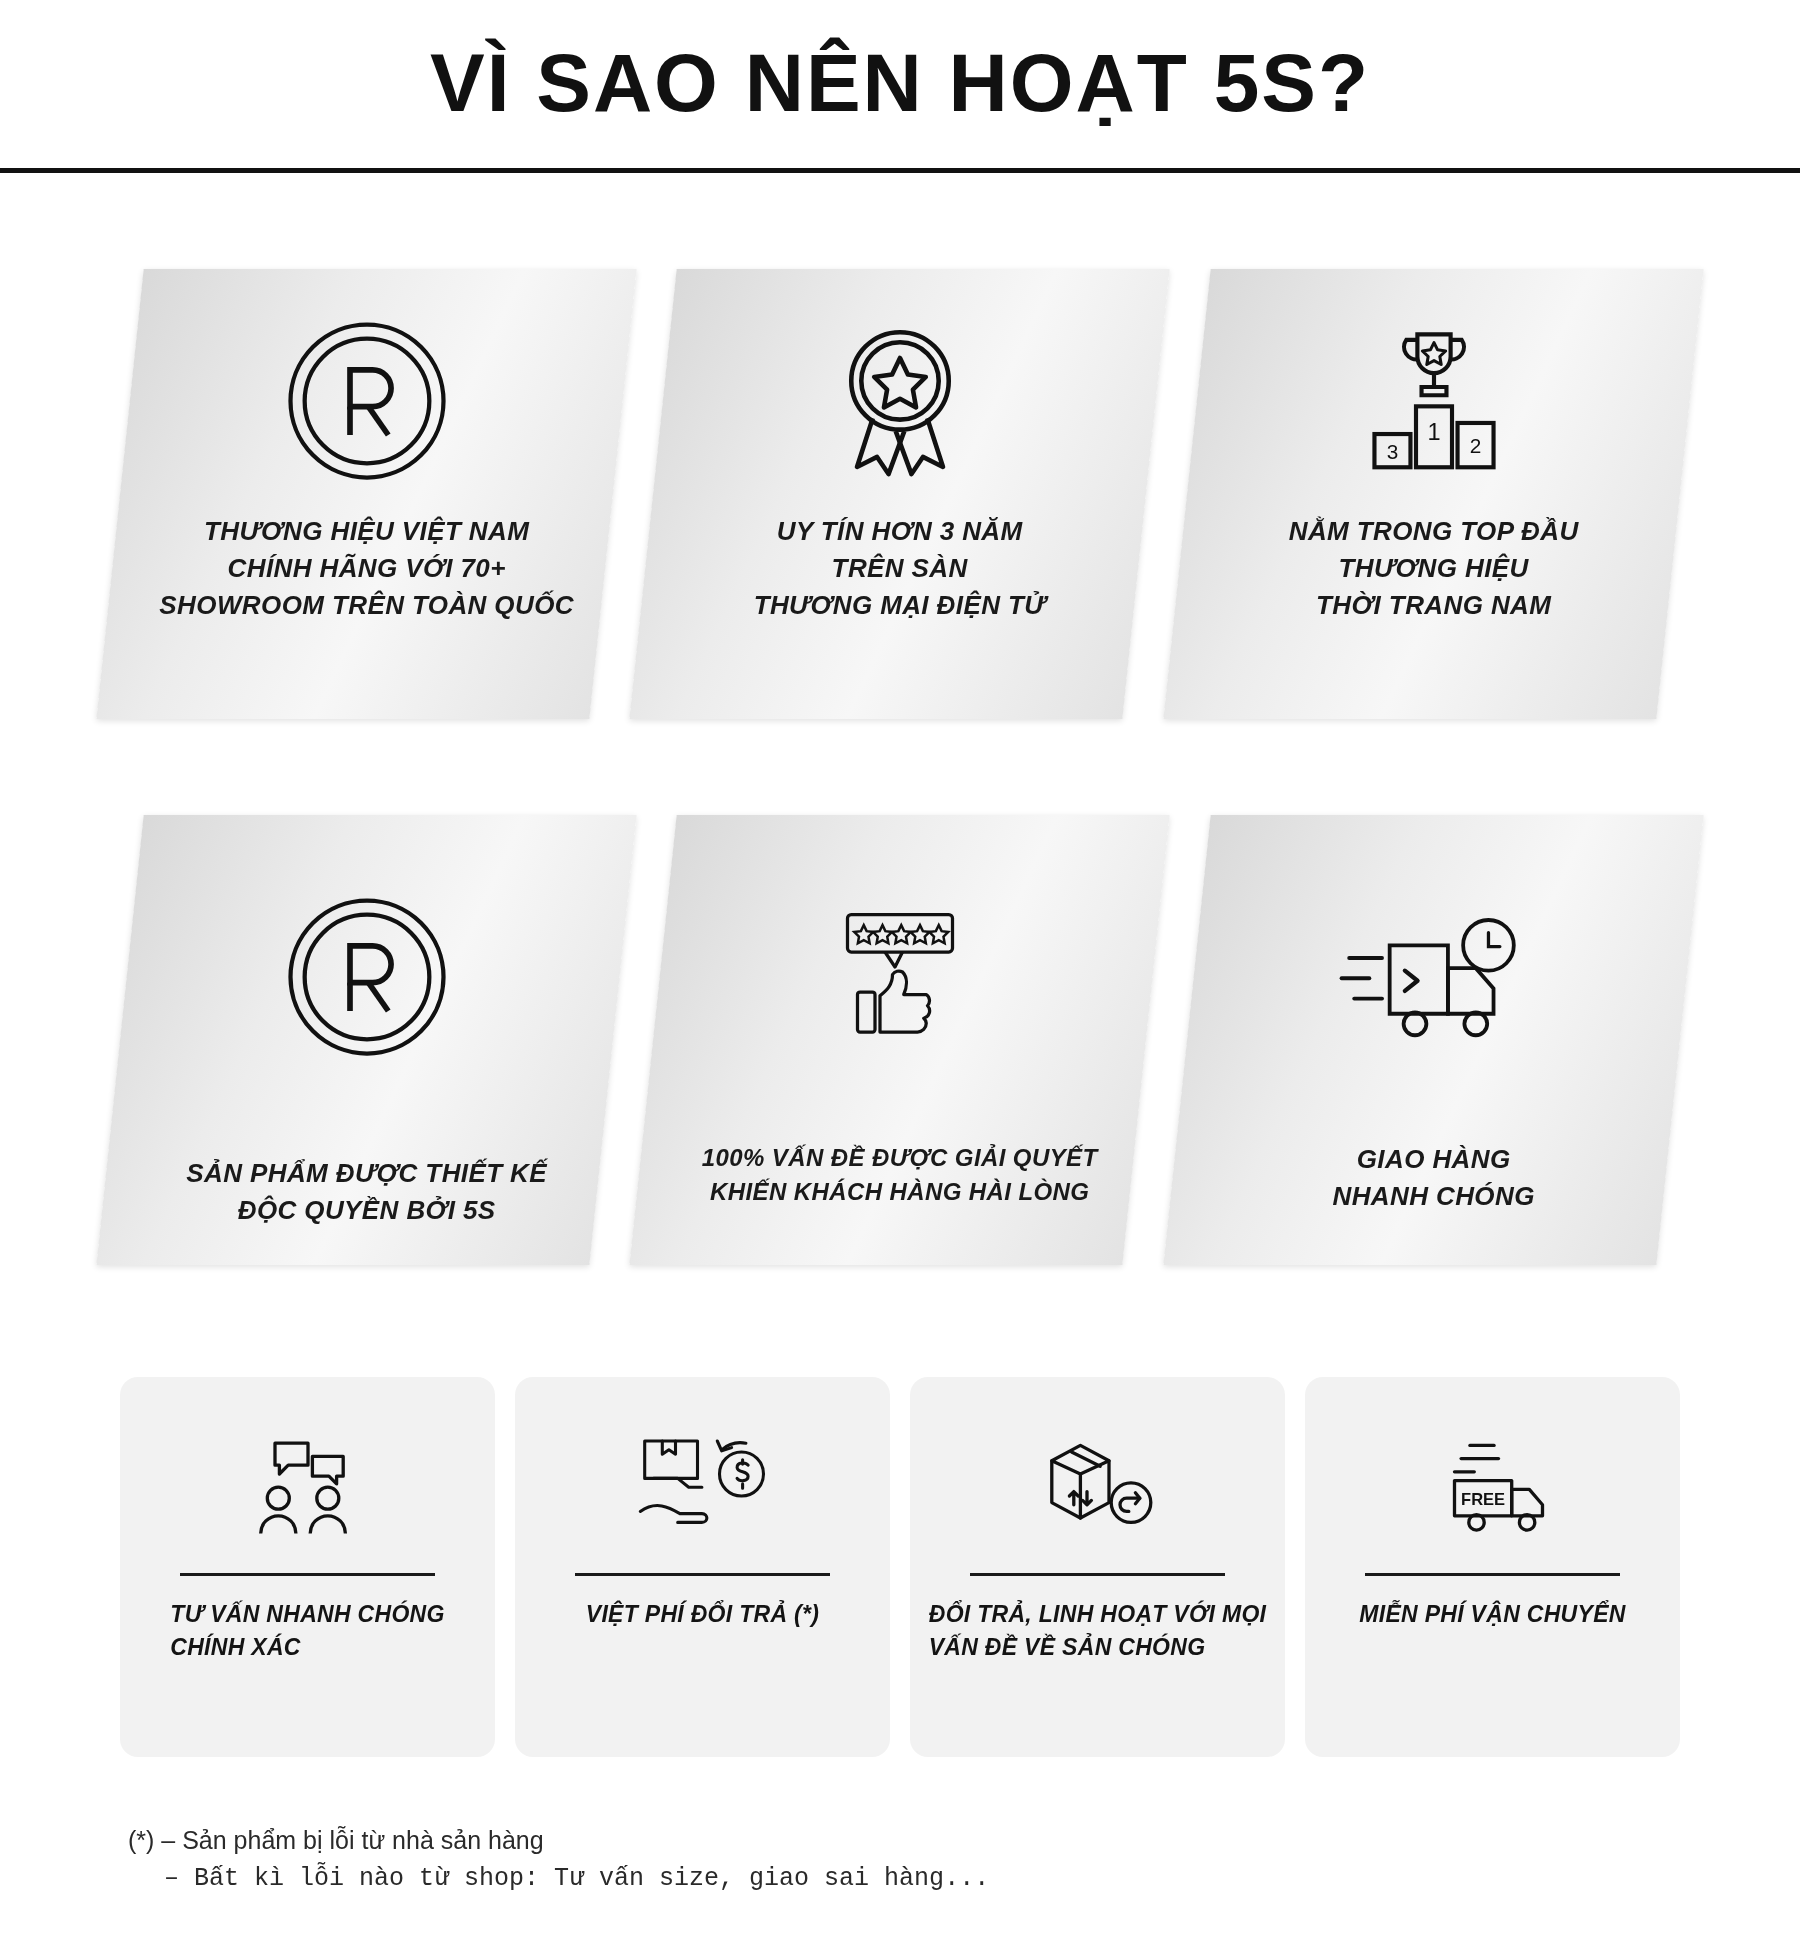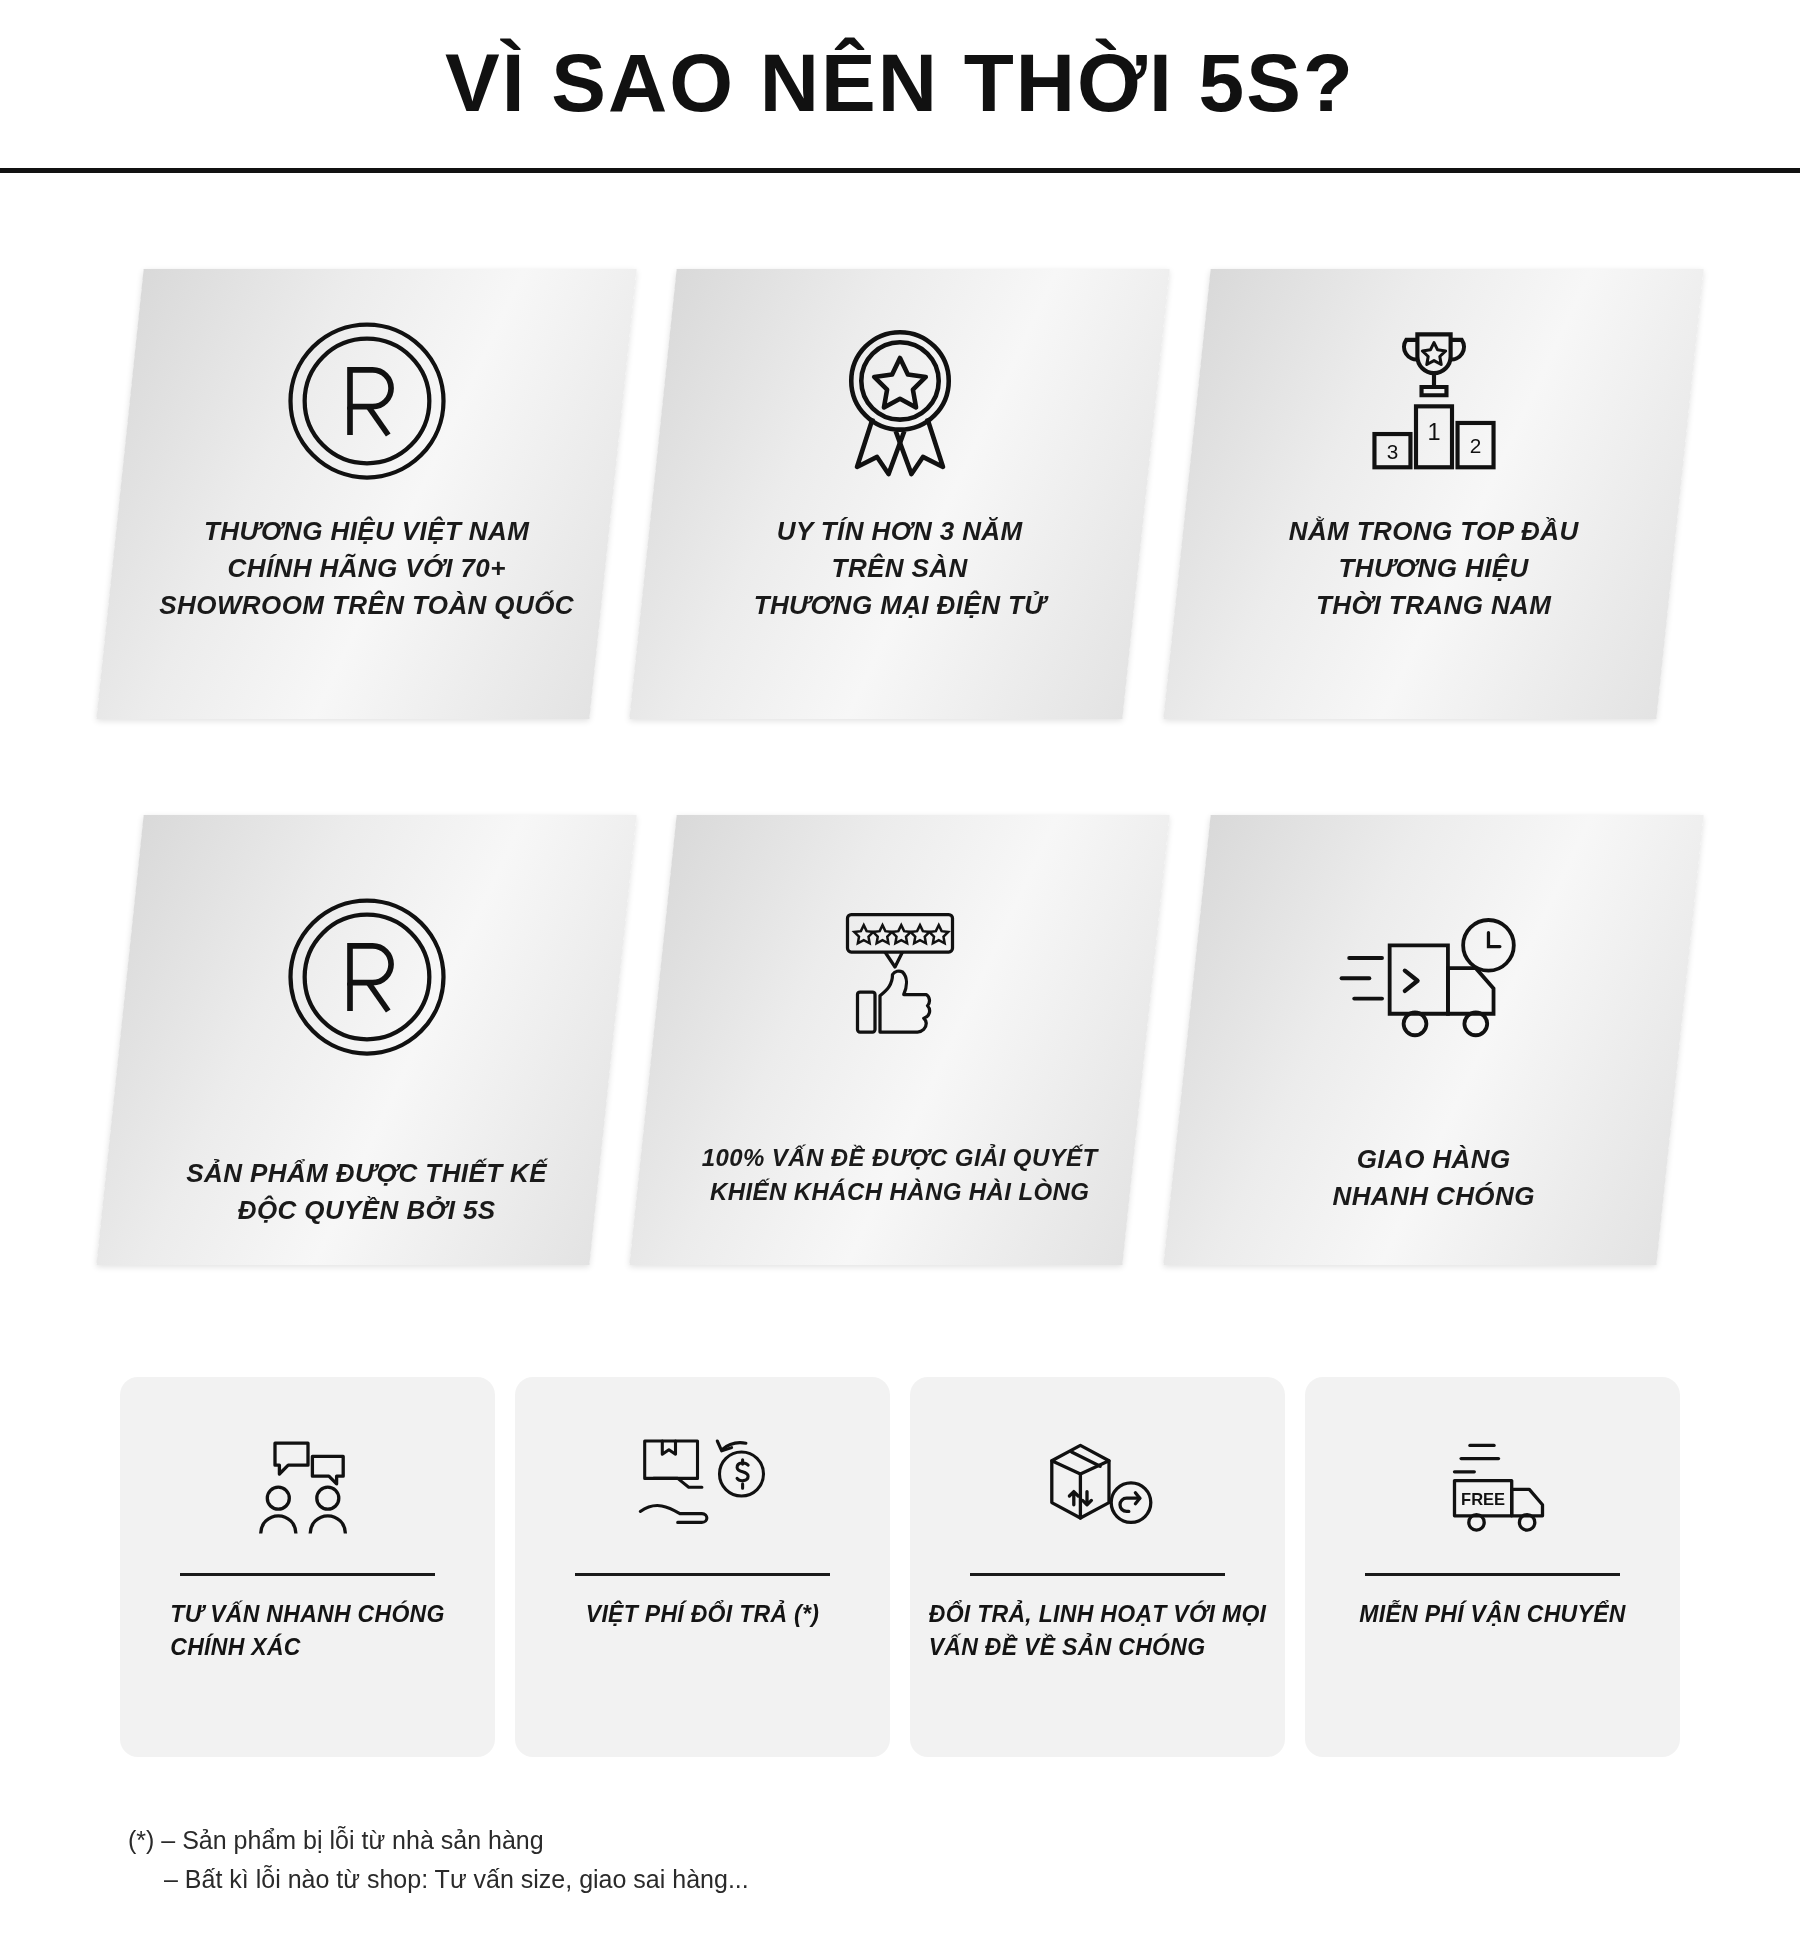--- a/index.html
+++ b/index.html
@@ -144,7 +144,7 @@
 <body>
 
 <div>
-  <h1 class="page-title">VÌ SAO NÊN THỜI 5S?</h1>
+  <h1 class="page-title">VÌ SAO NÊN HOẠT 5S?</h1>
   <div class="title-rule"></div>
 </div>
 

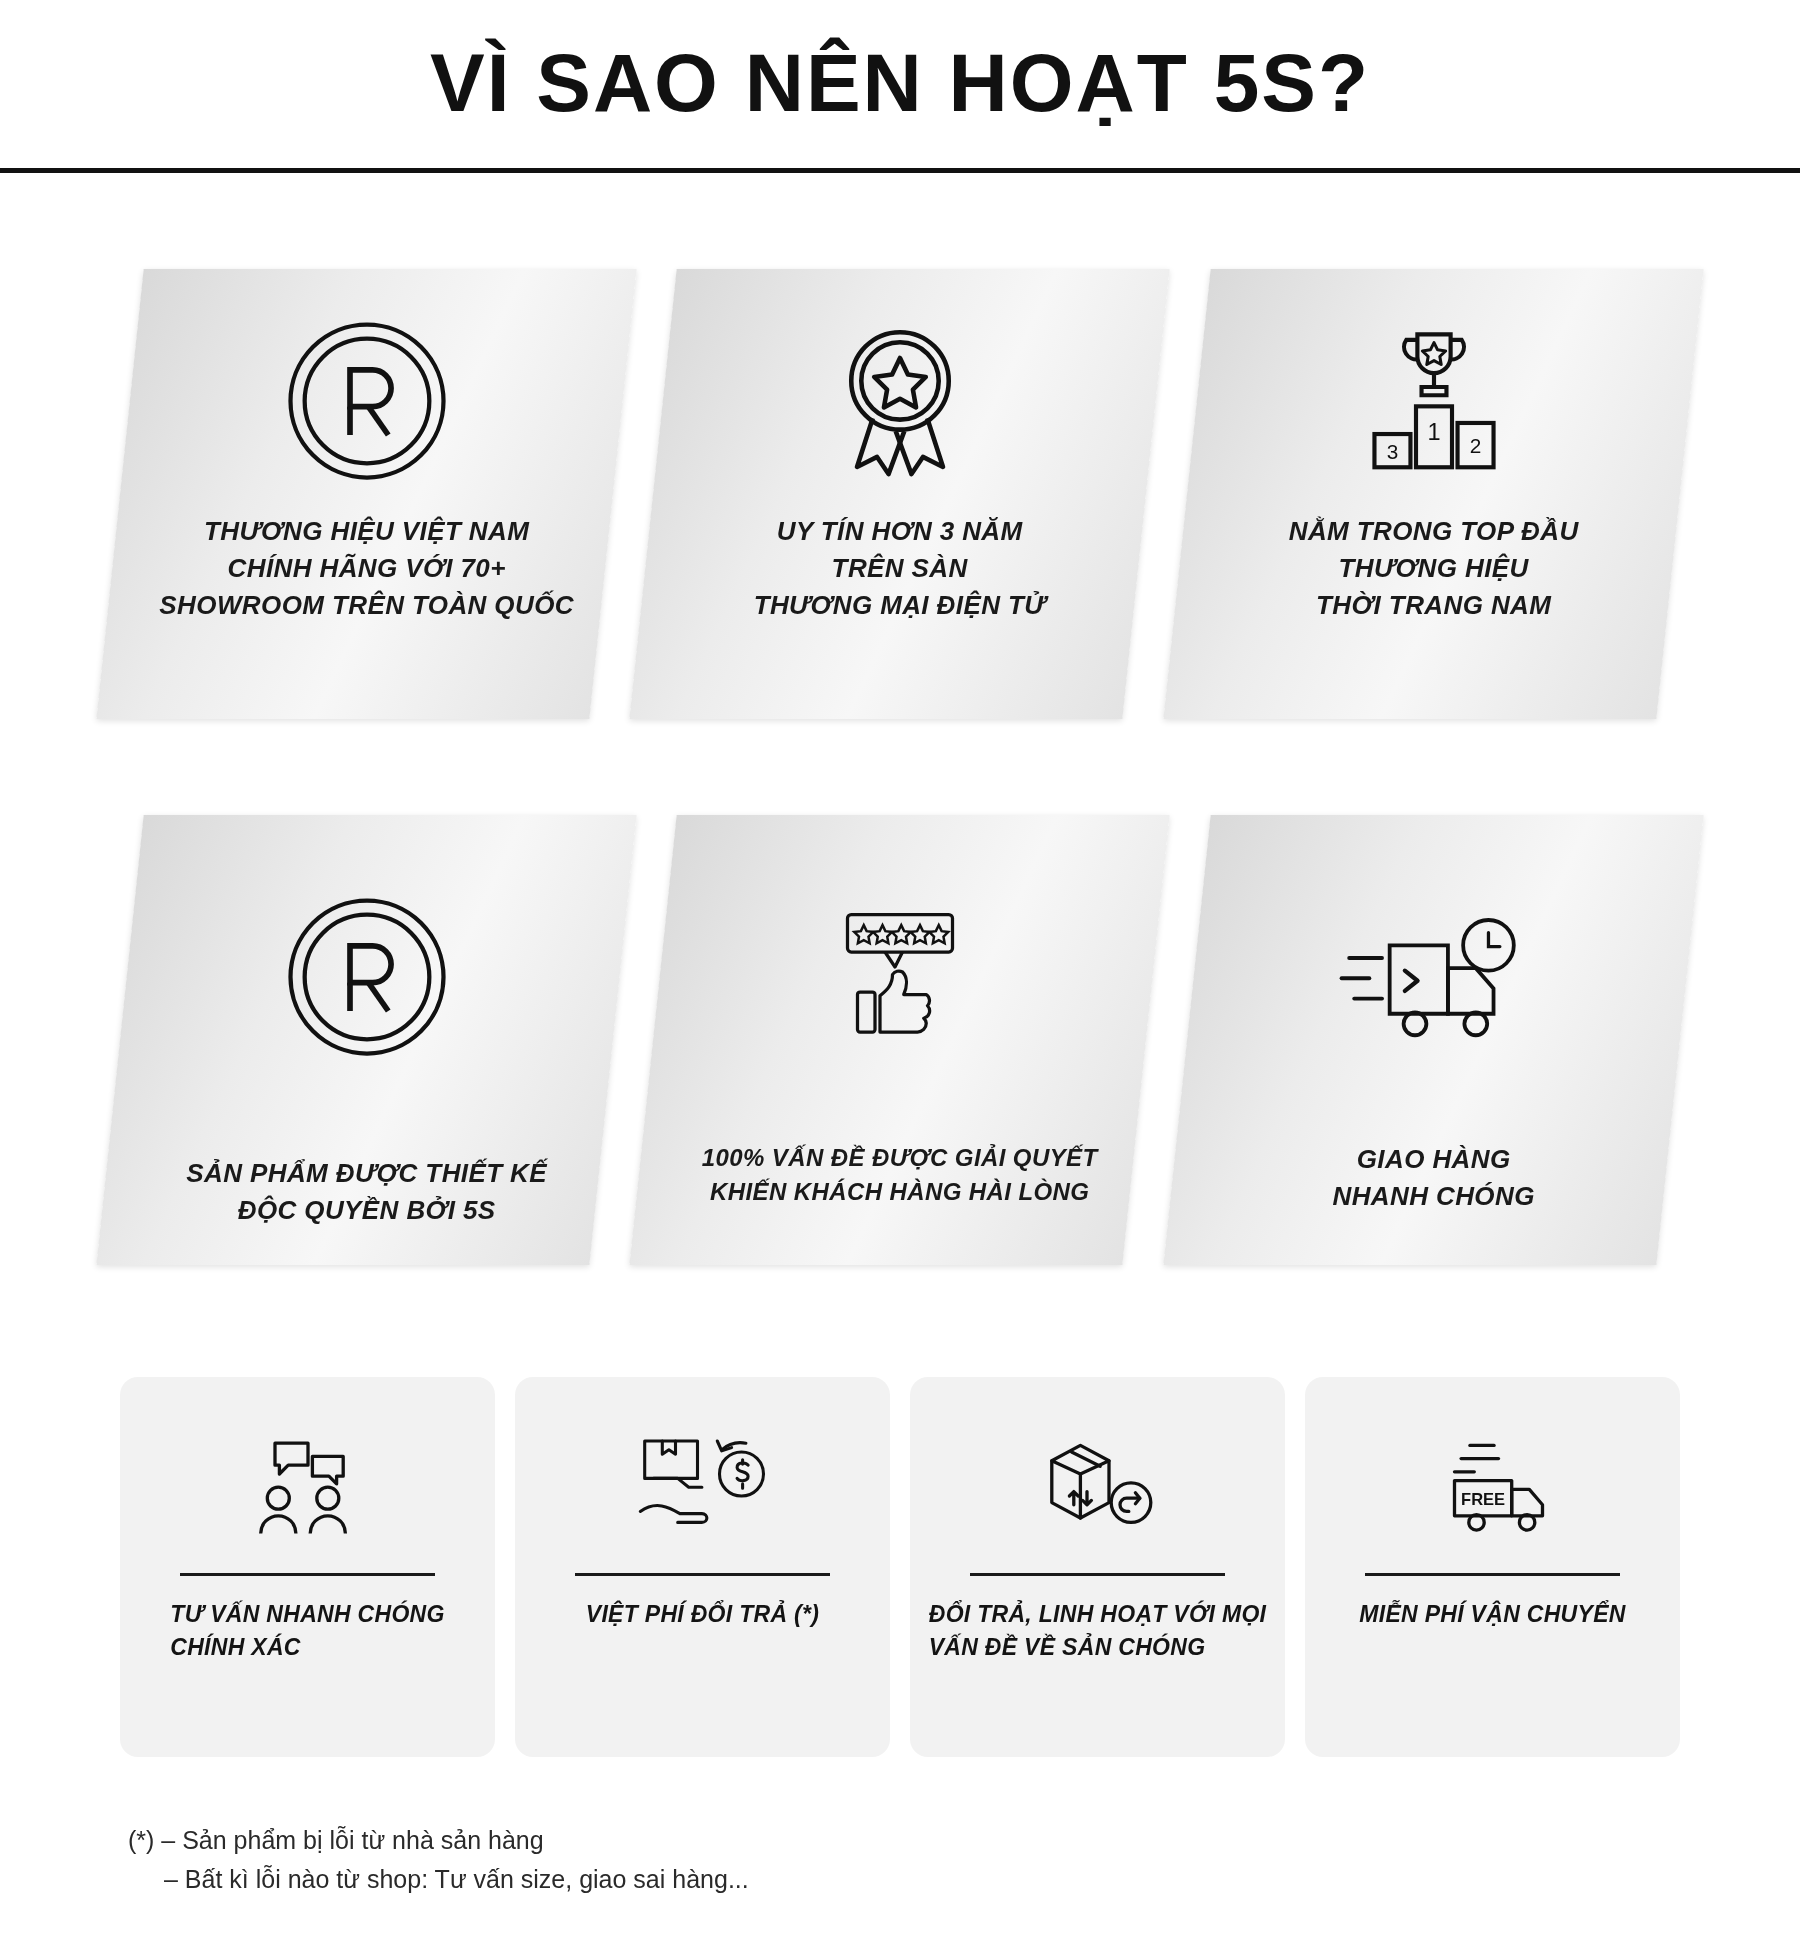--- a/index.html
+++ b/index.html
@@ -136,7 +136,7 @@
     line-height: 1.55;
     color: #2a2a2a;
   }
-  .footnote .ln2 { padding-left: 36px; }
+  .footnote .ln2 { padding-left: 36px; font-family: Liberation Mono, monospace; }
 
   svg { display: block; }
 </style>

